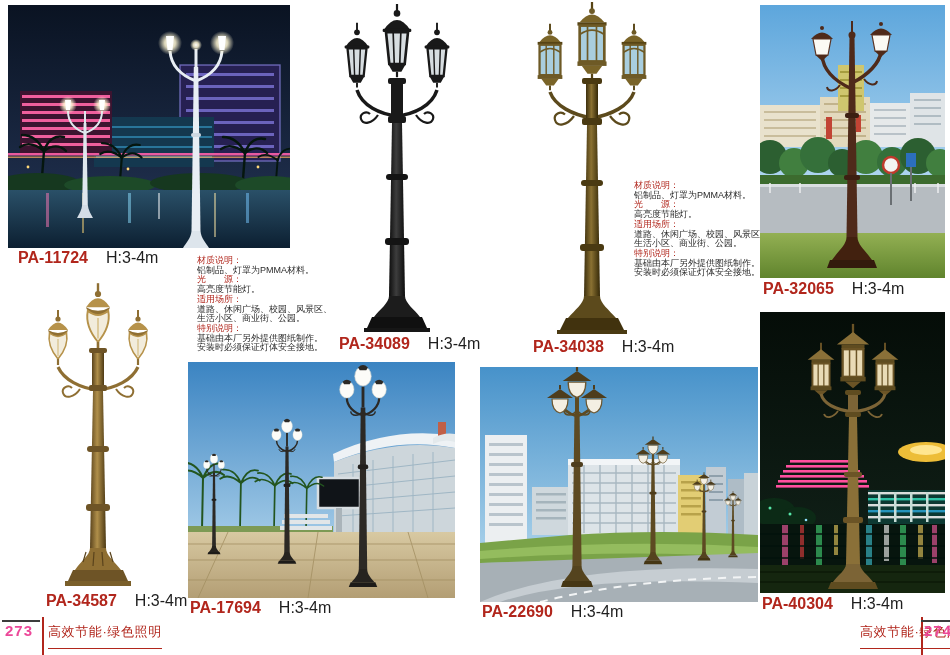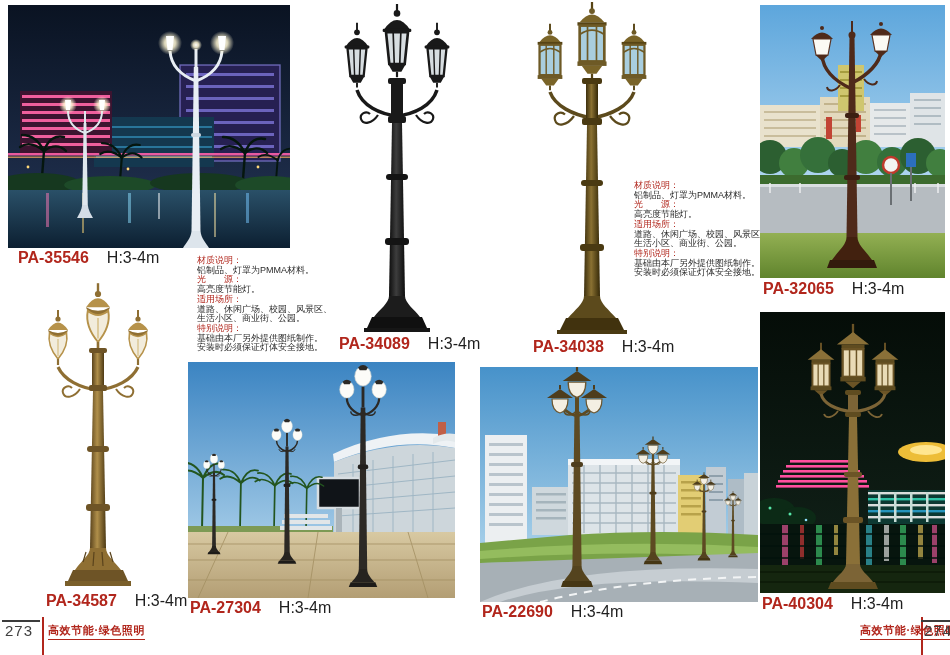--- a/index.html
+++ b/index.html
@@ -142,7 +142,7 @@
     </svg>
   </figure>
   <div class="plabel" style="left:18px;top:250px">
-    <span class="pcode">PA-35546</span><span class="psize">H:3-4m</span>
+    <span class="pcode">PA-11724</span><span class="psize">H:3-4m</span>
   </div>
 
   <div class="spec" style="left:197px;top:256px">

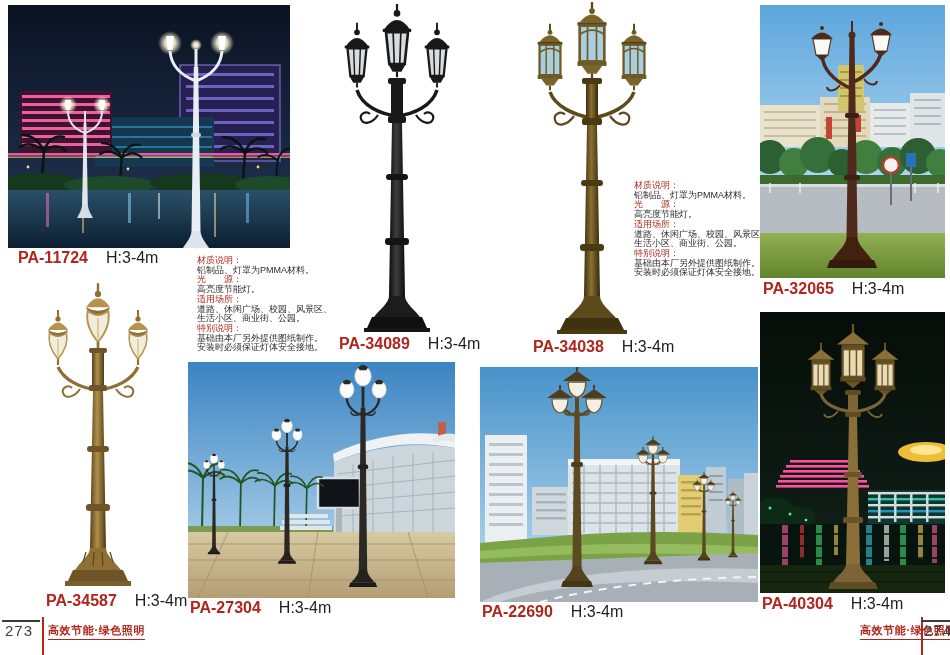--- a/index.html
+++ b/index.html
@@ -487,7 +487,7 @@
     </svg>
   </figure>
   <div class="plabel" style="left:190px;top:600px">
-    <span class="pcode">PA-27304</span><span class="psize">H:3-4m</span>
+    <span class="pcode">PA-17694</span><span class="psize">H:3-4m</span>
   </div>
 
   <figure class="ph" style="left:480px;top:367px;width:278px;height:235px">

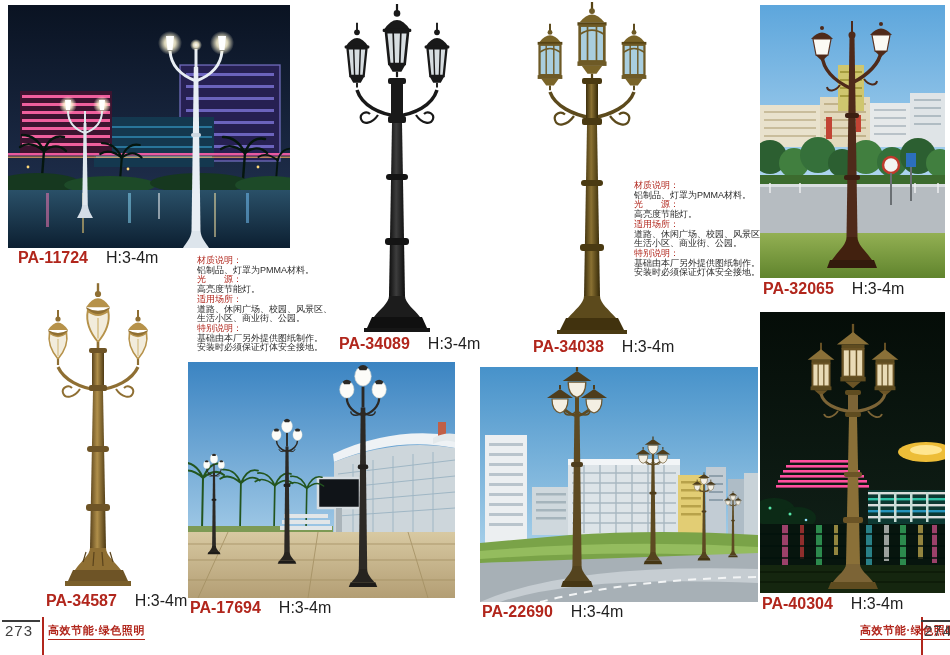--- a/index.html
+++ b/index.html
@@ -13,7 +13,7 @@
   .spec{position:absolute;width:145px;font-size:9px;line-height:9.7px;color:#2b2b2b}
   .spec .sh{color:#b1261c;font-weight:normal}
   .fline{position:absolute;height:2px;background:#3c3c3c}
-  .fnum{position:absolute;font-size:15px;font-weight:normal;color:#404040;letter-spacing:1px;line-height:1}
+  .fnum{position:absolute;font-size:15px;font-weight:bold;color:#ec4899;letter-spacing:1px;line-height:1}
   .fvline{position:absolute;width:2px;background:#b1261c}
   .fslogan{position:absolute;font-size:11px;font-weight:bold;color:#b1261c;border-bottom:1.5px solid #b1261c;padding-bottom:2px;letter-spacing:.6px;line-height:1.2;white-space:nowrap}
 </style>

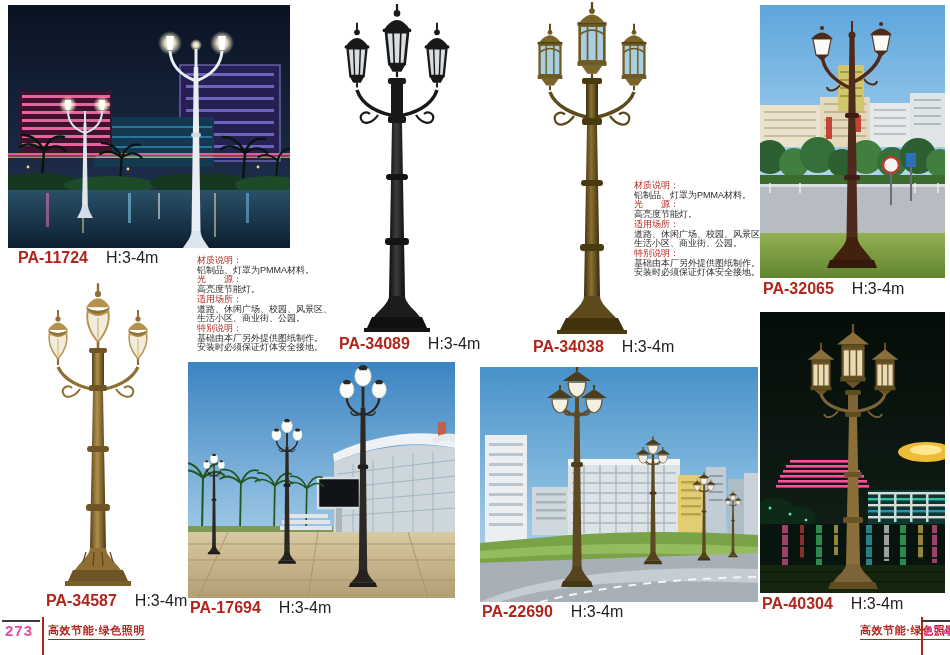--- a/index.html
+++ b/index.html
@@ -15,7 +15,7 @@
   .fline{position:absolute;height:2px;background:#3c3c3c}
   .fnum{position:absolute;font-size:15px;font-weight:bold;color:#ec4899;letter-spacing:1px;line-height:1}
   .fvline{position:absolute;width:2px;background:#b1261c}
-  .fslogan{position:absolute;font-size:11px;font-weight:bold;color:#b1261c;border-bottom:1.5px solid #b1261c;padding-bottom:2px;letter-spacing:.6px;line-height:1.2;white-space:nowrap}
+  .fslogan{position:absolute;font-size:13px;font-weight:normal;color:#b1261c;border-bottom:1.5px solid #b1261c;padding-bottom:8px;letter-spacing:.6px;line-height:1.2;white-space:nowrap}
 </style>
 </head>
 <body>

